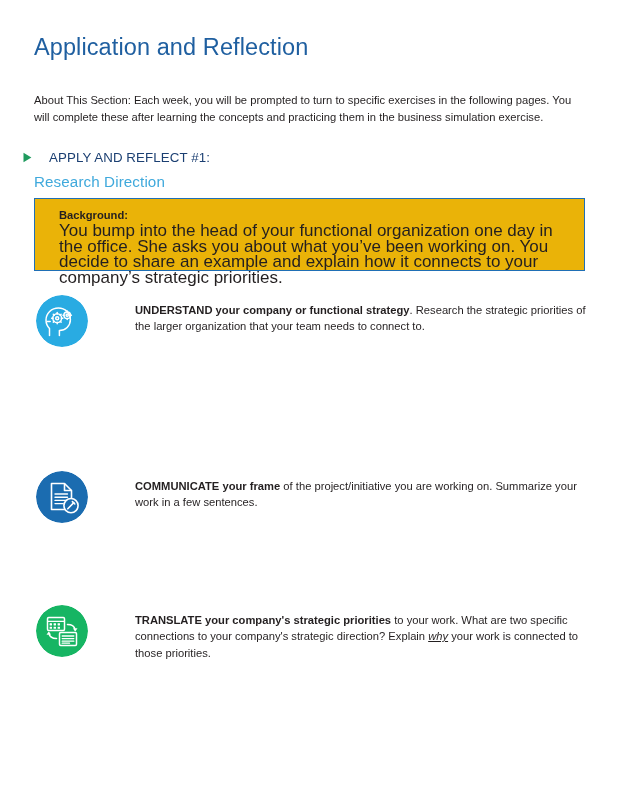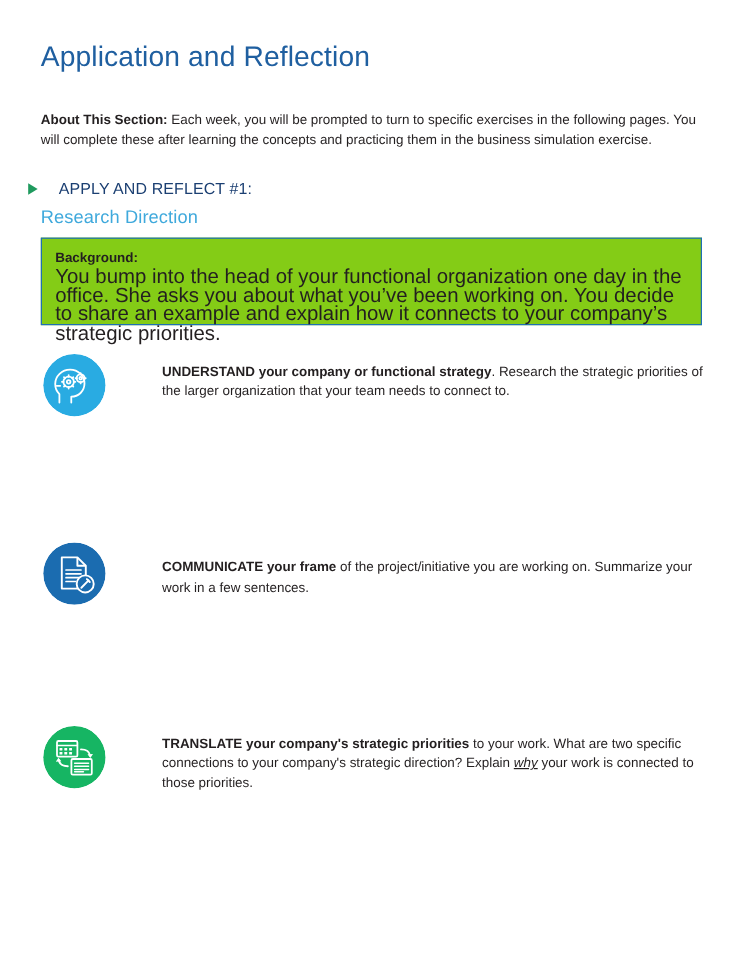--- a/index.html
+++ b/index.html
@@ -47,7 +47,7 @@
     color: #231f20;
     text-align: left;
   }
-  .about-para b { font-weight: 700; }
+  .about-para b { font-weight: 400; }
 
   
   .ar-heading {

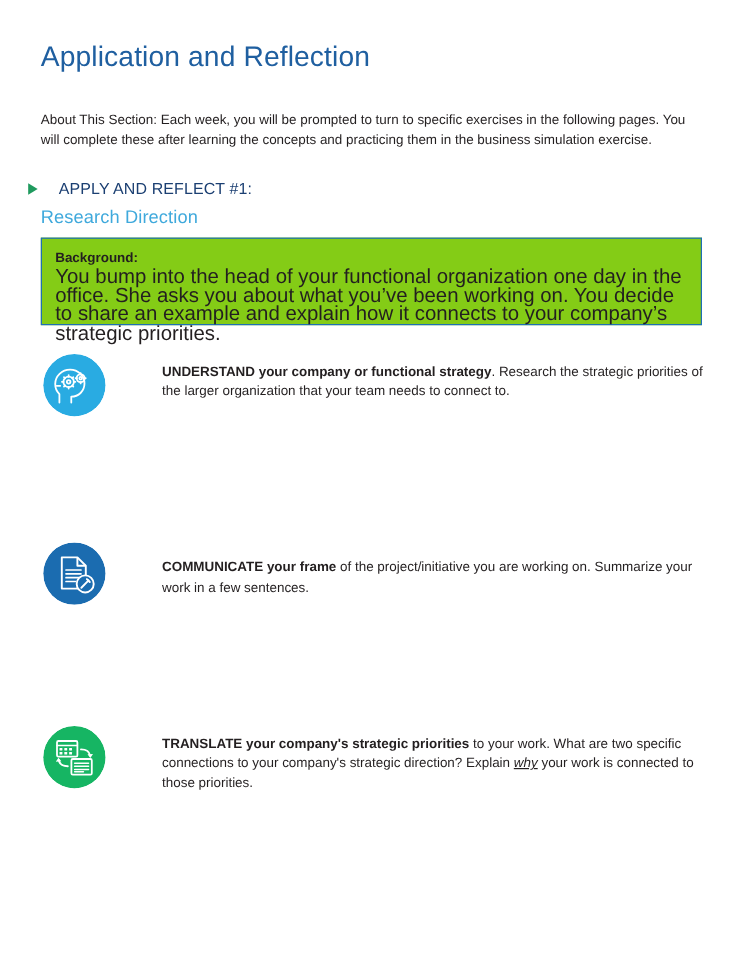--- a/index.html
+++ b/index.html
@@ -88,9 +88,9 @@
     width: 551px;
     height: 73px;
     box-sizing: border-box;
-    background: #84cc16;
+    background: #eab308;
     border: 1.6px solid #1F6FB5;
-    padding: 9px 11px 8px 11px;
+    padding: 9px 11px 8px 24px;
   }
   .bg-box-title {
     font-size: 11.2px;

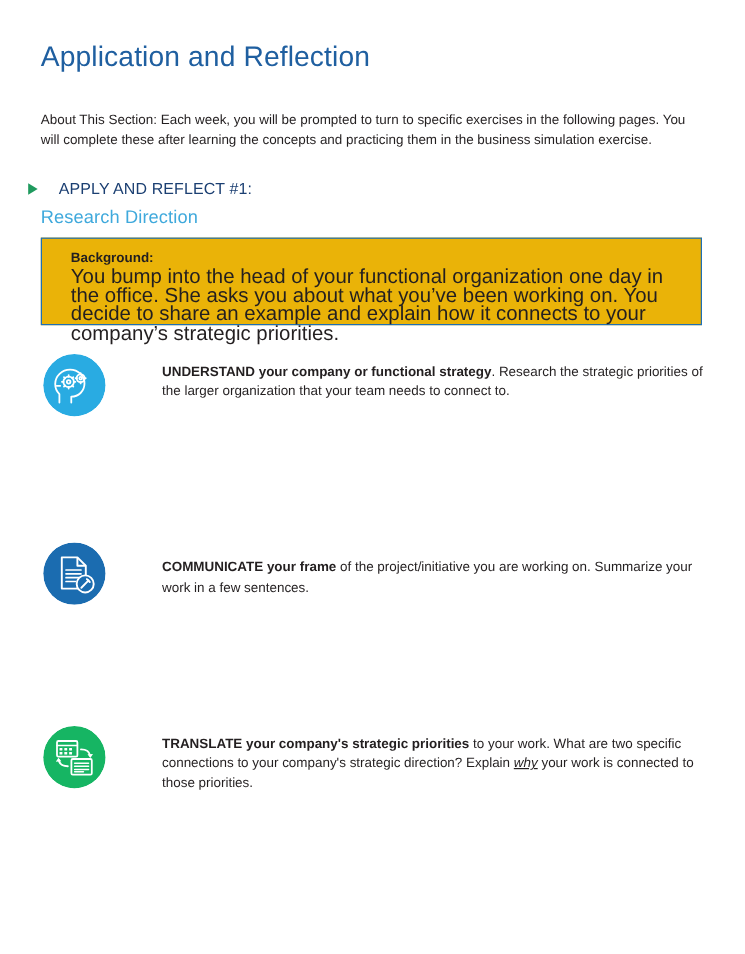--- a/index.html
+++ b/index.html
@@ -114,7 +114,7 @@
     gap: 38px;
   }
   .step-row.r1 { top: 295px; }
-  .step-row.r2 { top: 452px; align-items: center; }
+  .step-row.r2 { top: 471px; }
   .step-row.r3 { top: 605px; }
 
   .step-icon {

